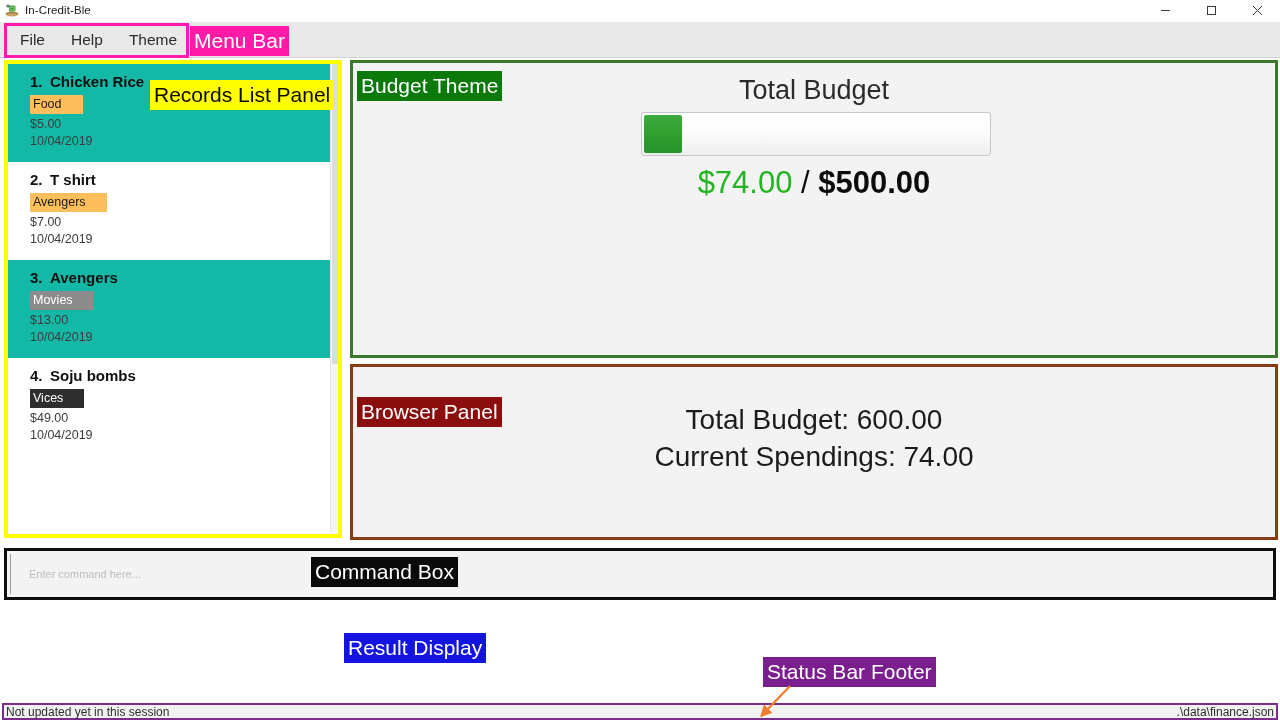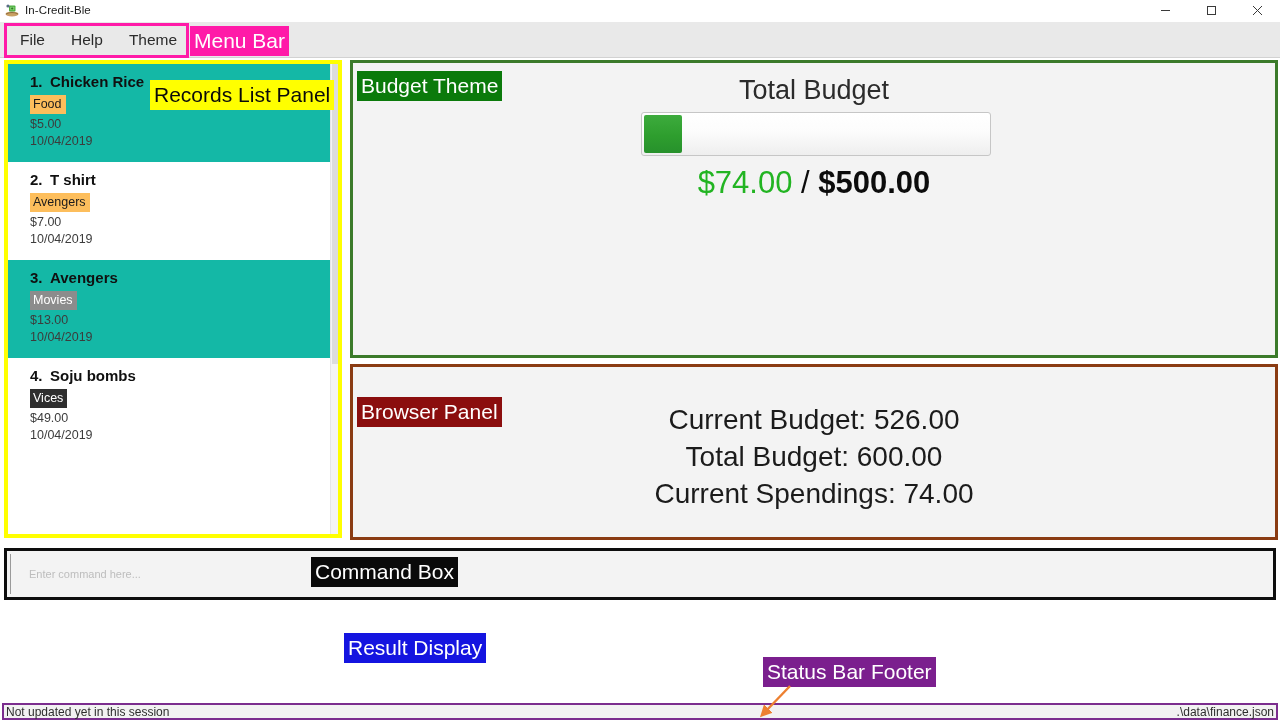--- a/index.html
+++ b/index.html
@@ -76,7 +76,7 @@
   .tag {
     display: inline-block;
     font-size: 12.5px; line-height: 16px;
-    padding: 1px 4px 2px 3px;
+    padding: 1px 21px 2px 3px;
     margin-bottom: 2px;
   }
   .tag-food    { background: #fdbe5c; color: #1b1b1b; }

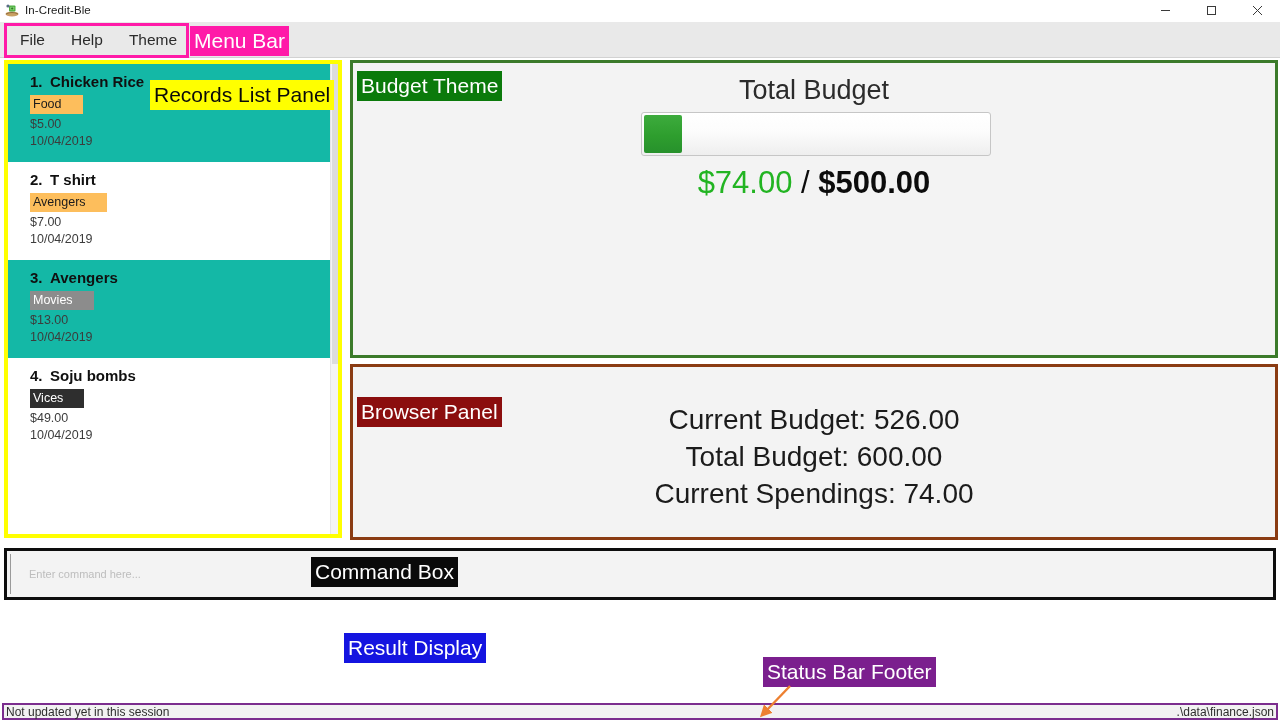--- a/index.html
+++ b/index.html
@@ -319,7 +319,6 @@
 
   <div class="browser-panel">
     <div class="browser-lines">
-      <div>Current Budget: 526.00</div>
       <div>Total Budget: 600.00</div>
       <div>Current Spendings: 74.00</div>
     </div>

